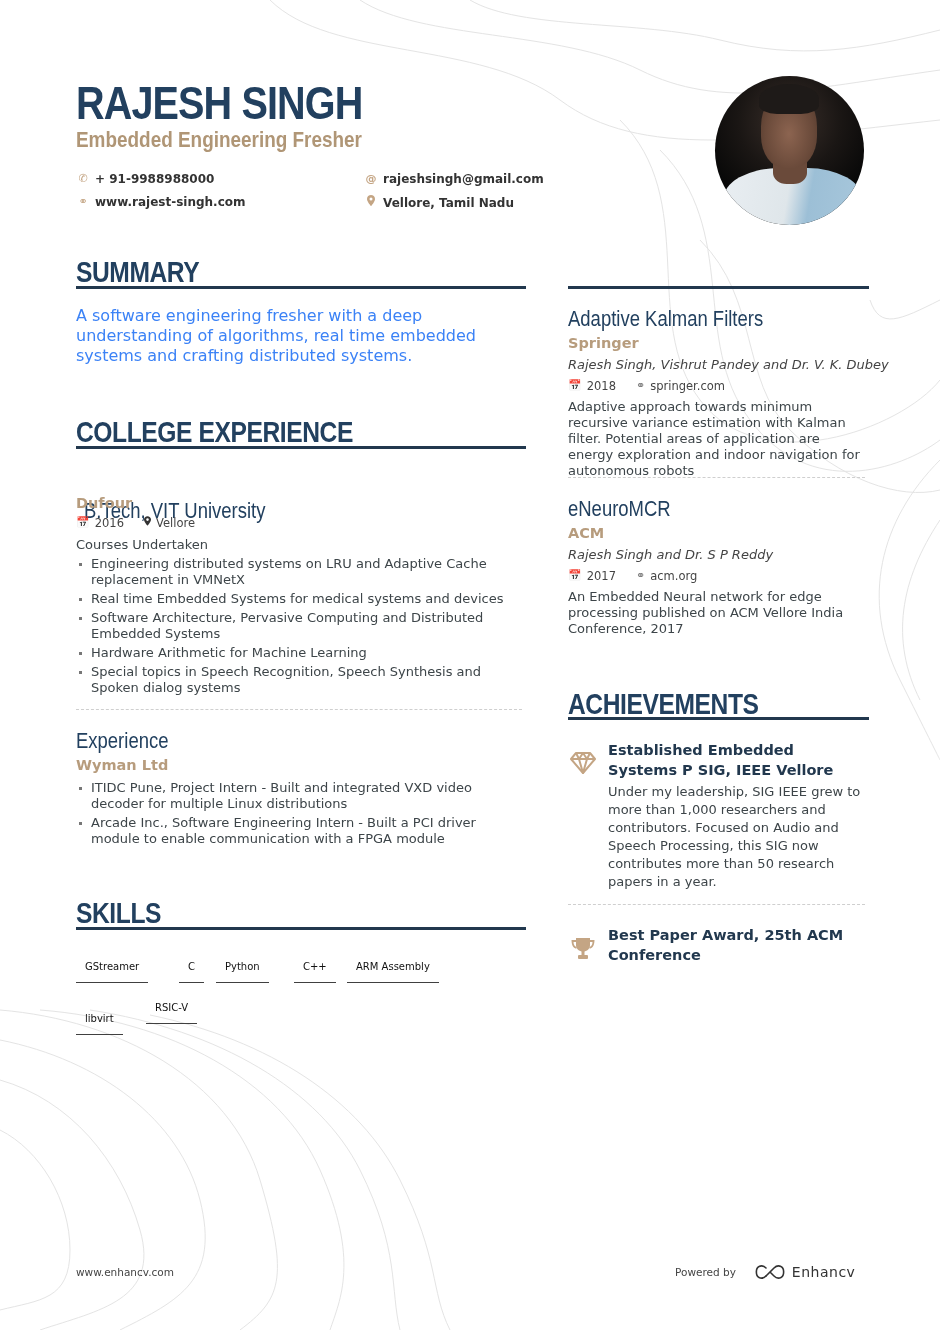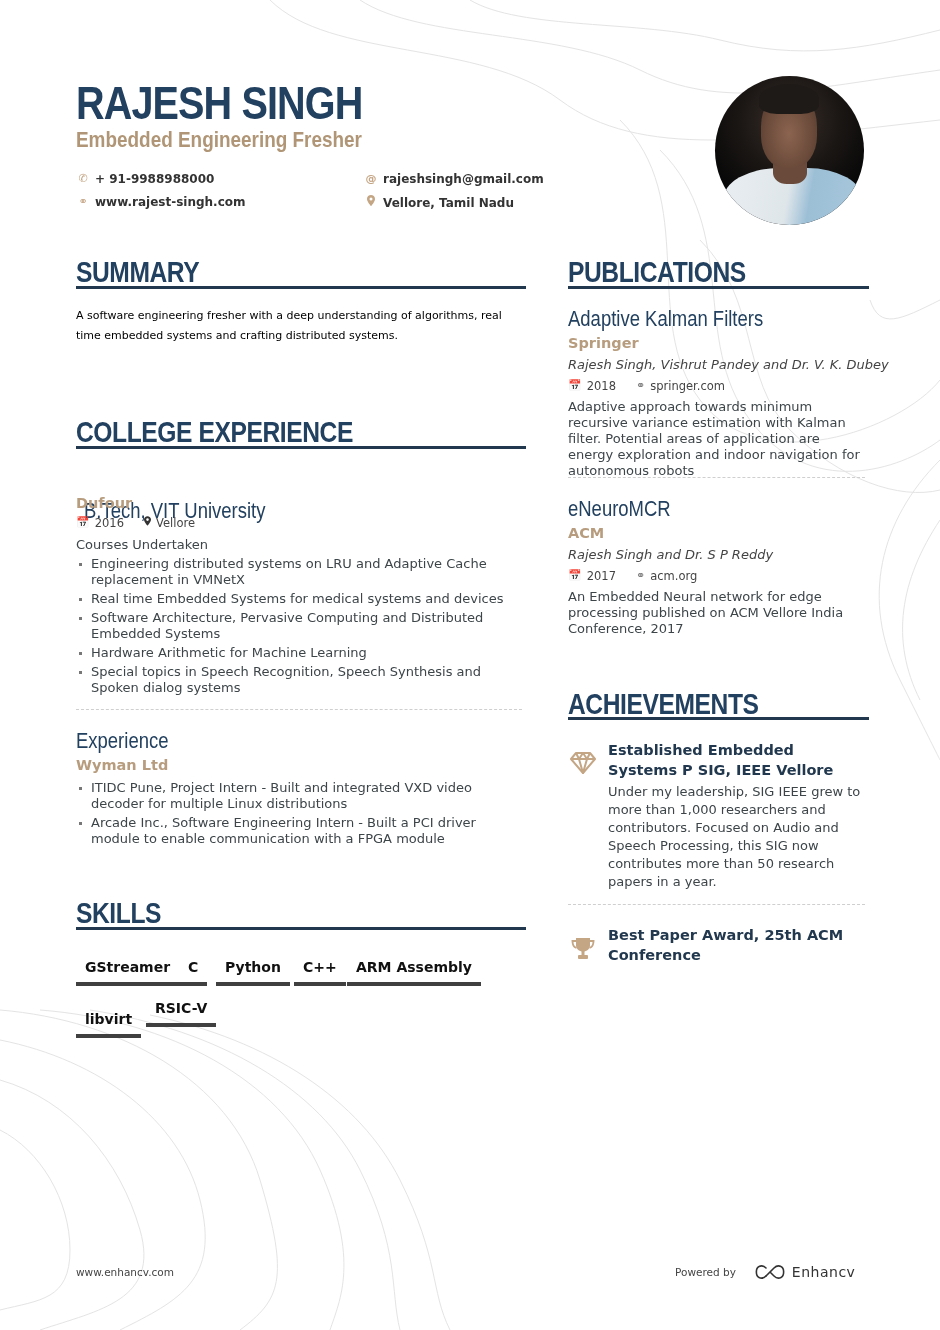--- a/index.html
+++ b/index.html
@@ -166,7 +166,6 @@
   <div class="skill" style="left:76px; top:999px;margin-top:11px;">libvirt</div>
   <div class="skill" style="left:146px; top:999px;">RSIC-V</div>
 
-  <div class="sec-h" style="left:568px; top:256px;"><span>PUBLICATIONS</span></div>
   <div class="sec-rule" style="left:568px; top:286px; width:301px;"></div>
 
   <div class="entry-title" style="left:568px; top:306px;"><span>Adaptive Kalman Filters</span></div>

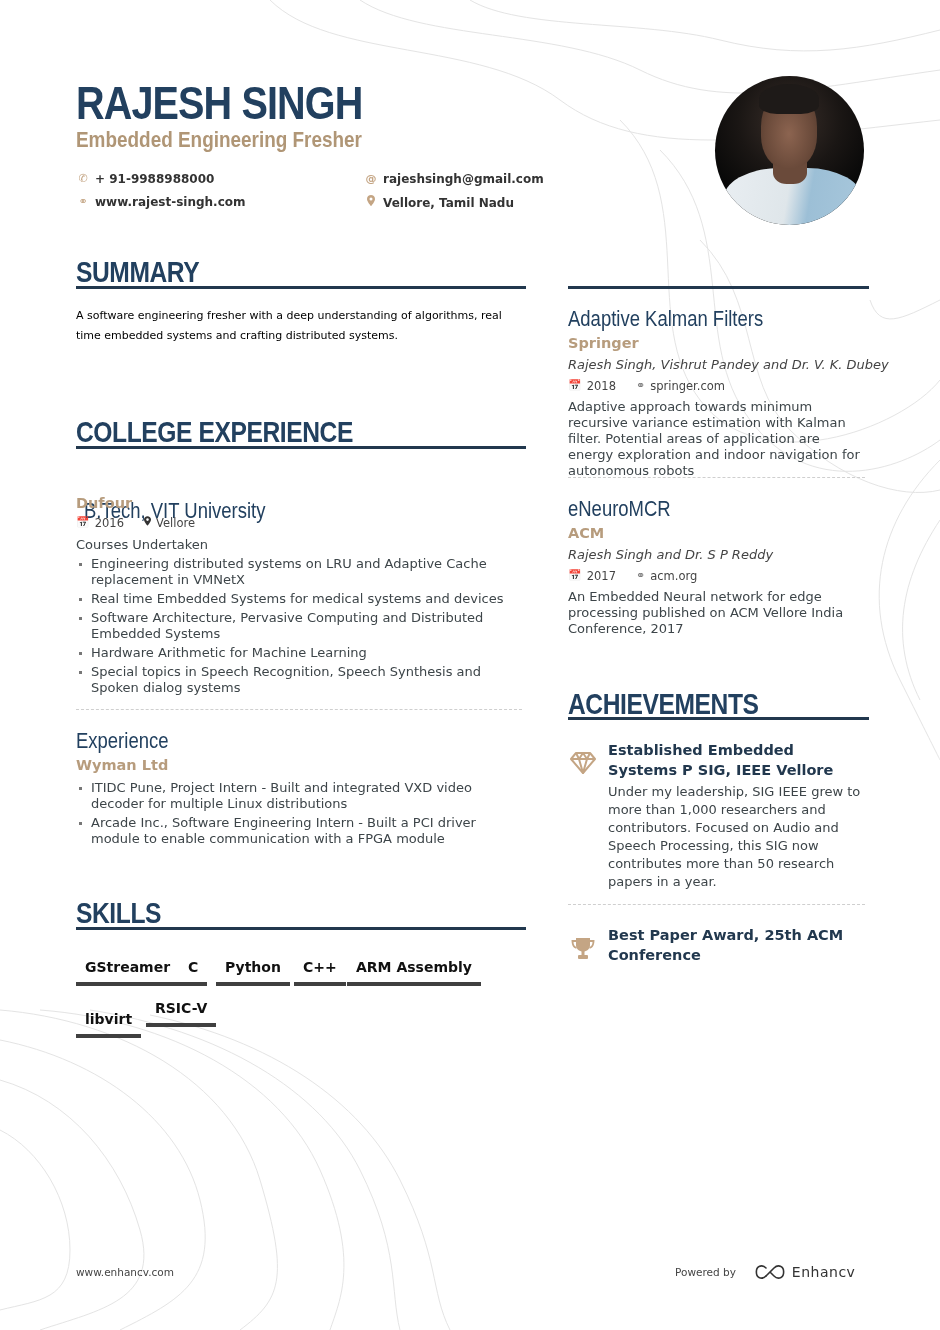--- a/index.html
+++ b/index.html
@@ -32,7 +32,7 @@
   .sec-h span { display: inline-block; transform: scaleX(0.82); transform-origin: left top; white-space: nowrap; }
   .sec-rule { position: absolute; height: 3px; background: #22384e; }
 
-  .body-text { position: absolute; font-size: 11px; line-height: 20px; color: #000000; }
+  .body-text { position: absolute; font-size: 16px; line-height: 20px; color: #3b82f6; }
 
   .entry-title { position: absolute; font-family: "Liberation Sans", sans-serif; font-size: 22px; color: #22405f; line-height: 26px; }
   .entry-title span { display: inline-block; transform: scaleX(0.84); transform-origin: left top; white-space: nowrap; }

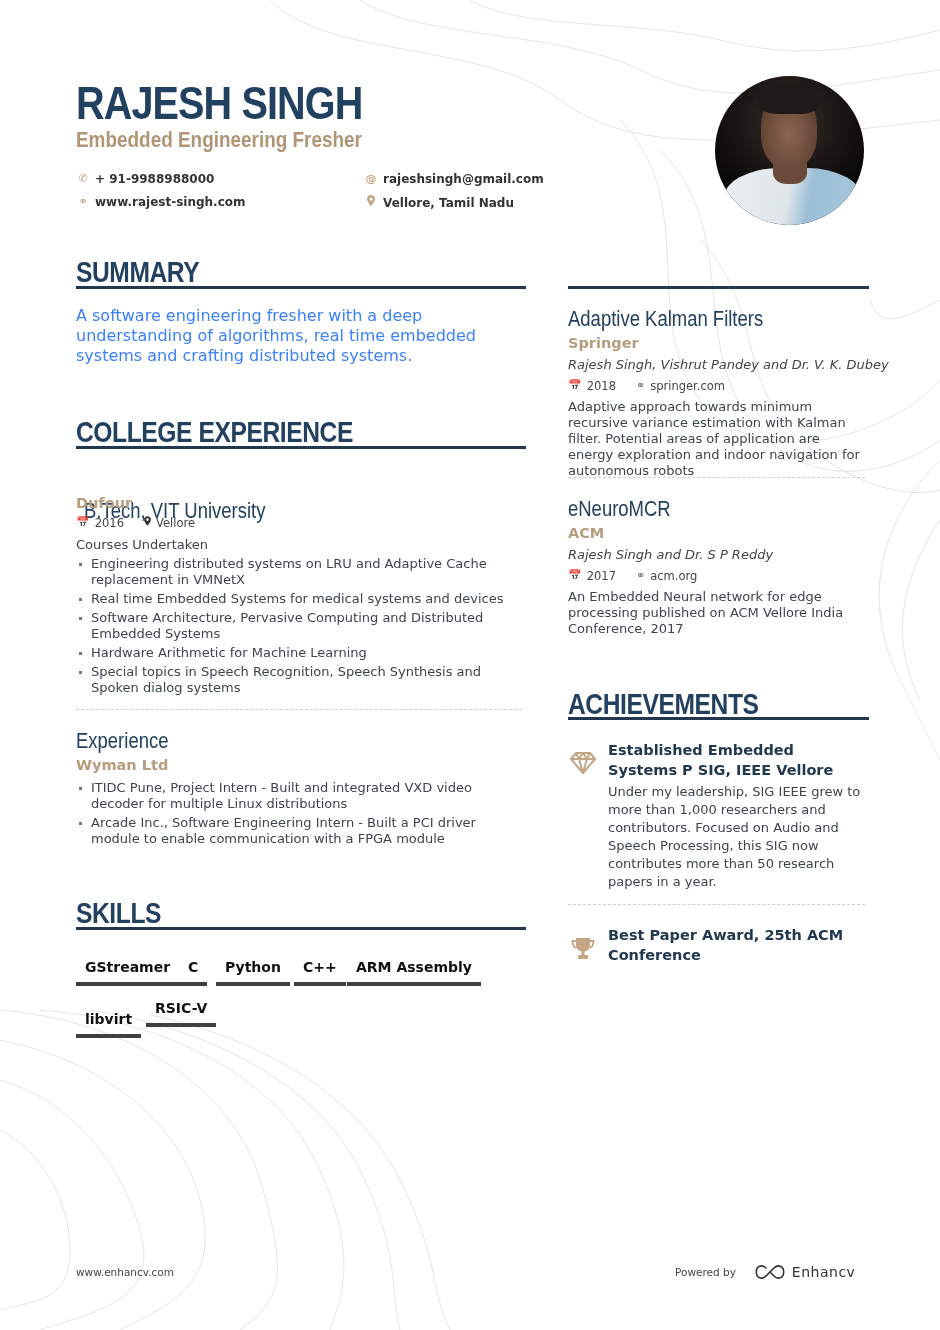--- a/index.html
+++ b/index.html
@@ -49,8 +49,8 @@
 
   .dash { position: absolute; height: 0; border-top: 1px dashed #cfcfcf; }
 
-  .skill { position: absolute; font-size: 14px; font-weight: bold; color: #111; line-height: 18px; padding: 0 9px 6px 9px;
-           border-bottom: 4px solid #404040; white-space: nowrap; }
+  .skill { position: absolute; font-size: 10px; font-weight: normal; color: #111; line-height: 18px; padding: 0 9px 6px 9px;
+           border-bottom: 1px solid #404040; white-space: nowrap; }
 
   .ach-icon { position: absolute; width: 26px; height: 26px; }
   .ach-title { position: absolute; font-size: 14.5px; font-weight: bold; color: #22384e; line-height: 20px; }

